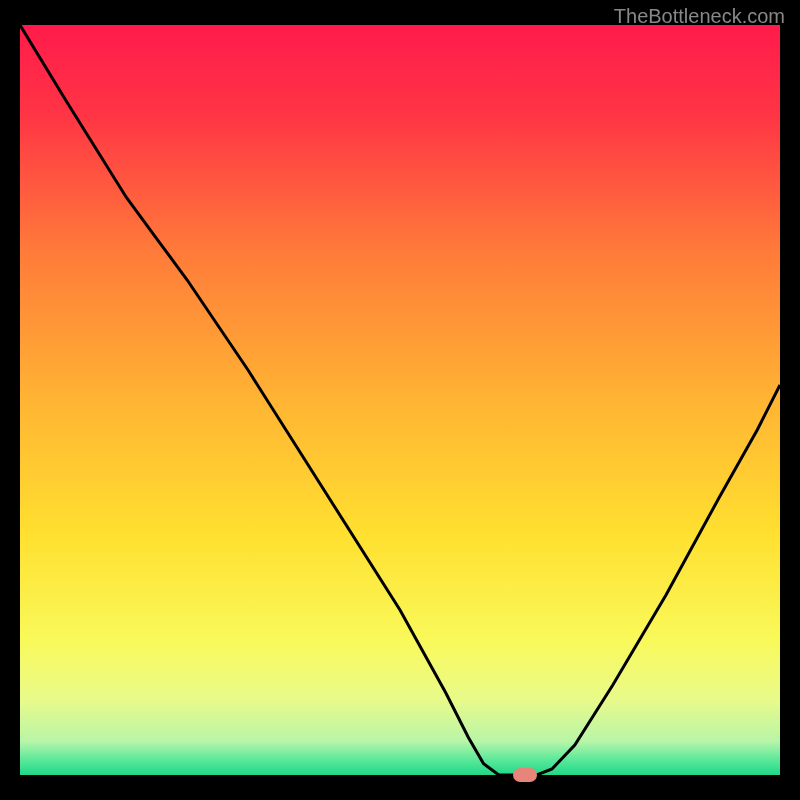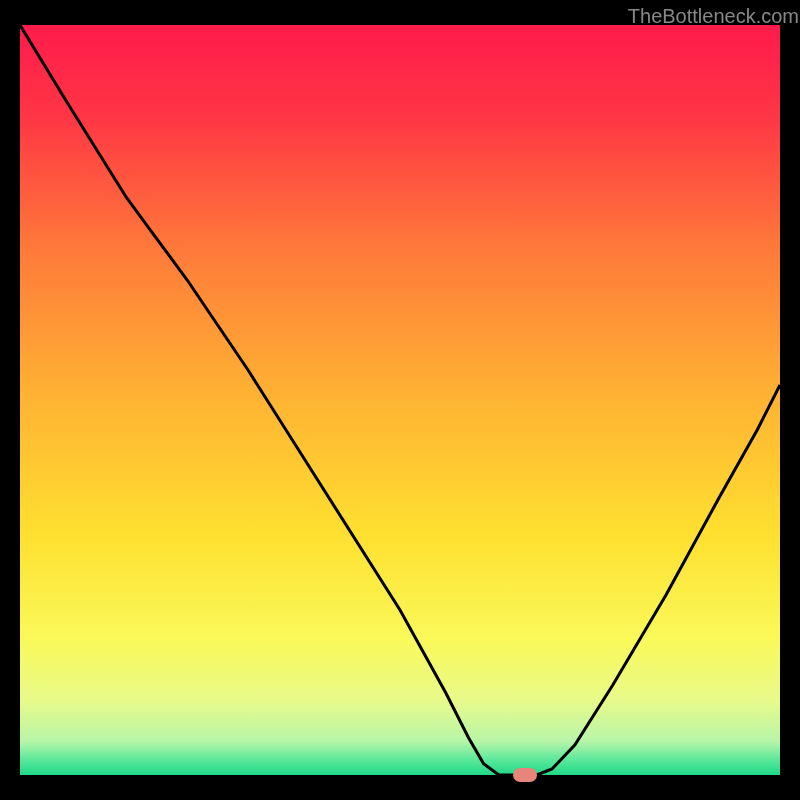--- a/index.html
+++ b/index.html
@@ -22,7 +22,7 @@
   .watermark {
     position: absolute;
     top: 5px;
-    right: 1px;
+    right: 15px;
     color: #888;
     font-size: 20px;
     font-weight: 500;

